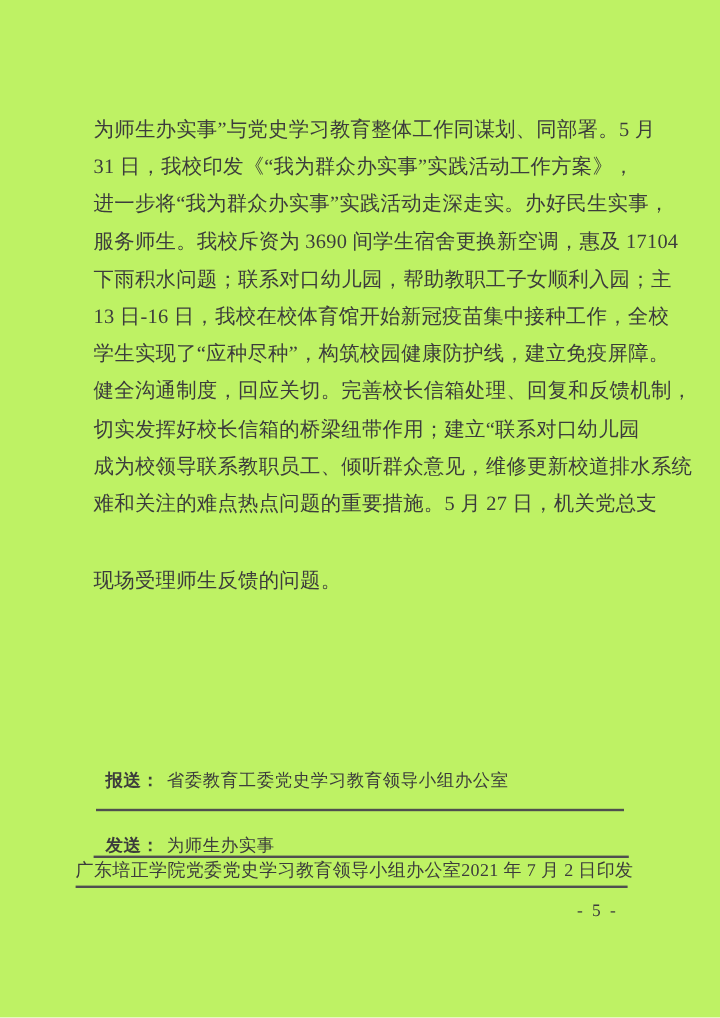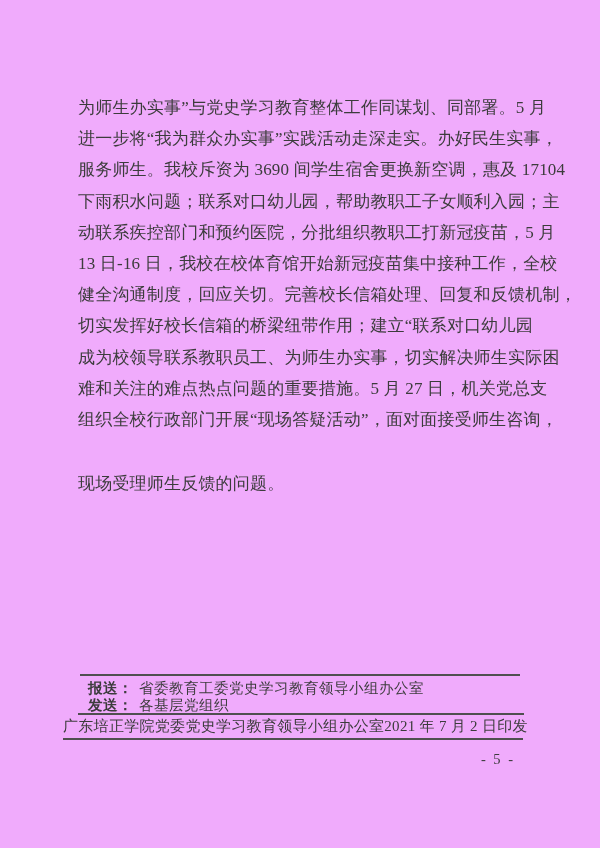--- a/index.html
+++ b/index.html
@@ -11,7 +11,7 @@
     position: relative;
     width: 600px;
     height: 848px;
-    background: #f0abfc;
+    background: #bef264;
     overflow: hidden;
     font-family: "Liberation Serif", "DejaVu Serif", serif;
     color: #3c3c3c;

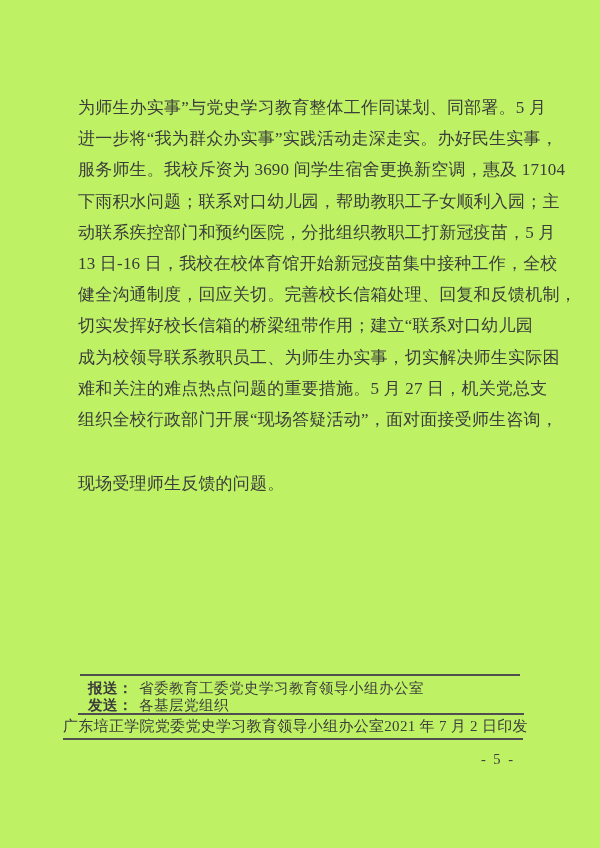--- a/index.html
+++ b/index.html
@@ -92,6 +92,7 @@
 
   <main class="doc-body">
     <p class="doc-line">为师生办实事”与党史学习教育整体工作同谋划、同部署。5 月</p>
+    <p class="doc-line">31 日，我校印发《“我为群众办实事”实践活动工作方案》，</p>
     <p class="doc-line">进一步将“我为群众办实事”实践活动走深走实。办好民生实事，</p>
     <p class="doc-line">服务师生。我校斥资为 3690 间学生宿舍更换新空调，惠及 17104</p>
     <p class="doc-line">下雨积水问题；联系对口幼儿园，帮助教职工子女顺利入园；主</p>

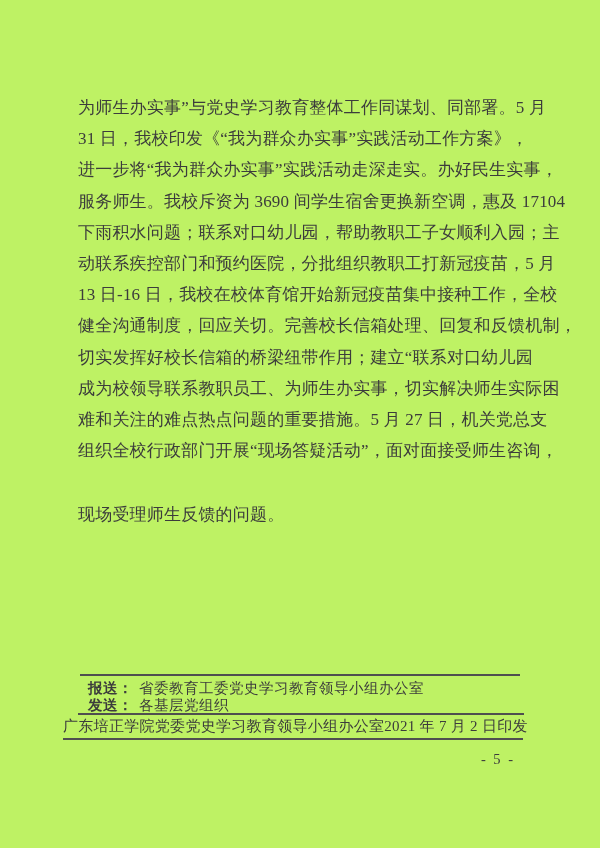--- a/index.html
+++ b/index.html
@@ -96,7 +96,6 @@
     <p class="doc-line">进一步将“我为群众办实事”实践活动走深走实。办好民生实事，</p>
     <p class="doc-line">服务师生。我校斥资为 3690 间学生宿舍更换新空调，惠及 17104</p>
     <p class="doc-line">下雨积水问题；联系对口幼儿园，帮助教职工子女顺利入园；主</p>
-    <p class="doc-line">动联系疾控部门和预约医院，分批组织教职工打新冠疫苗，5 月</p>
     <p class="doc-line">13 日-16 日，我校在校体育馆开始新冠疫苗集中接种工作，全校</p>
     <p class="doc-line">健全沟通制度，回应关切。完善校长信箱处理、回复和反馈机制，</p>
     <p class="doc-line">切实发挥好校长信箱的桥梁纽带作用；建立“联系对口幼儿园</p>

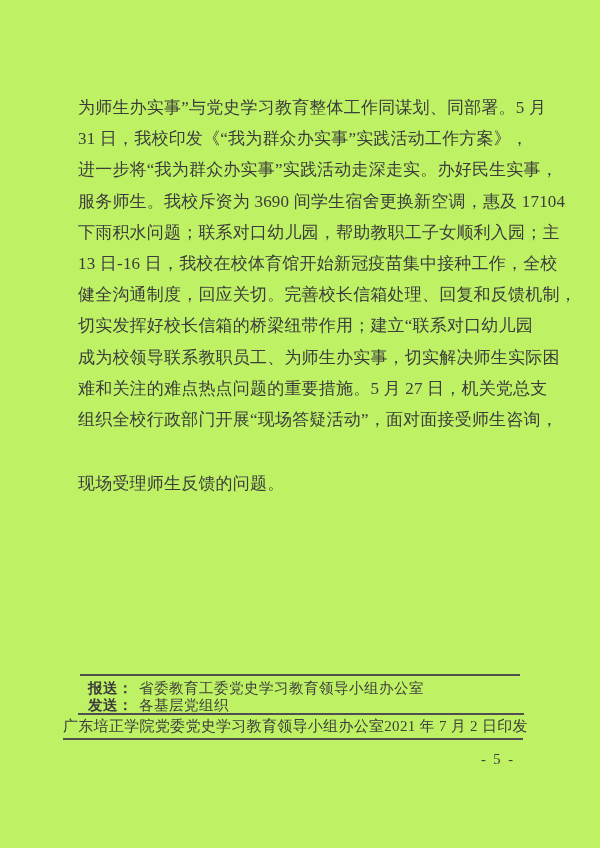--- a/index.html
+++ b/index.html
@@ -97,6 +97,7 @@
     <p class="doc-line">服务师生。我校斥资为 3690 间学生宿舍更换新空调，惠及 17104</p>
     <p class="doc-line">下雨积水问题；联系对口幼儿园，帮助教职工子女顺利入园；主</p>
     <p class="doc-line">13 日-16 日，我校在校体育馆开始新冠疫苗集中接种工作，全校</p>
+    <p class="doc-line">学生实现了“应种尽种”，构筑校园健康防护线，建立免疫屏障。</p>
     <p class="doc-line">健全沟通制度，回应关切。完善校长信箱处理、回复和反馈机制，</p>
     <p class="doc-line">切实发挥好校长信箱的桥梁纽带作用；建立“联系对口幼儿园</p>
     <p class="doc-line">成为校领导联系教职员工、为师生办实事，切实解决师生实际困</p>

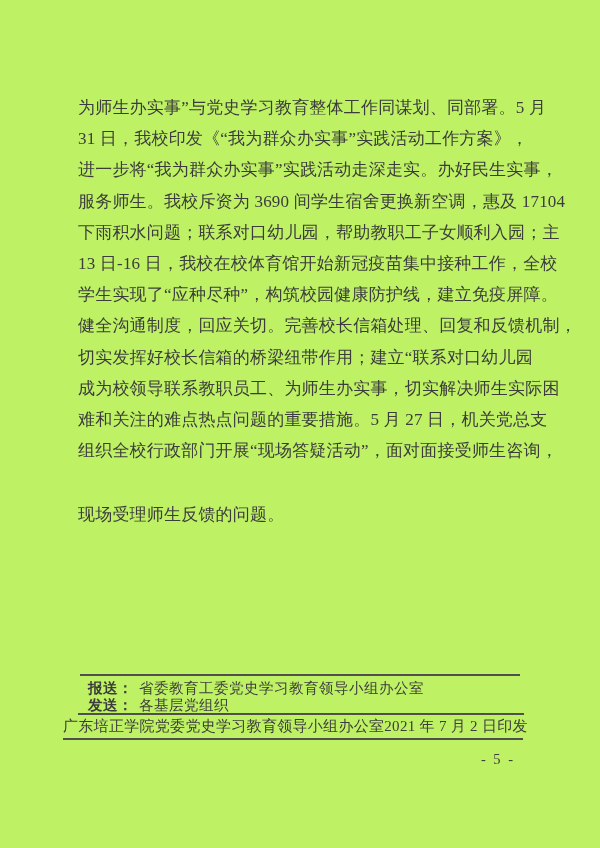--- a/index.html
+++ b/index.html
@@ -100,7 +100,7 @@
     <p class="doc-line">学生实现了“应种尽种”，构筑校园健康防护线，建立免疫屏障。</p>
     <p class="doc-line">健全沟通制度，回应关切。完善校长信箱处理、回复和反馈机制，</p>
     <p class="doc-line">切实发挥好校长信箱的桥梁纽带作用；建立“联系对口幼儿园</p>
-    <p class="doc-line">成为校领导联系教职员工、为师生办实事，切实解决师生实际困</p>
+    <p class="doc-line">成为校领导联系教职员工、倾听群众意见，维修更新校道排水系统</p>
     <p class="doc-line">难和关注的难点热点问题的重要措施。5 月 27 日，机关党总支</p>
     <p class="doc-line">组织全校行政部门开展“现场答疑活动”，面对面接受师生咨询，</p>
     <p class="doc-line last">现场受理师生反馈的问题。</p>

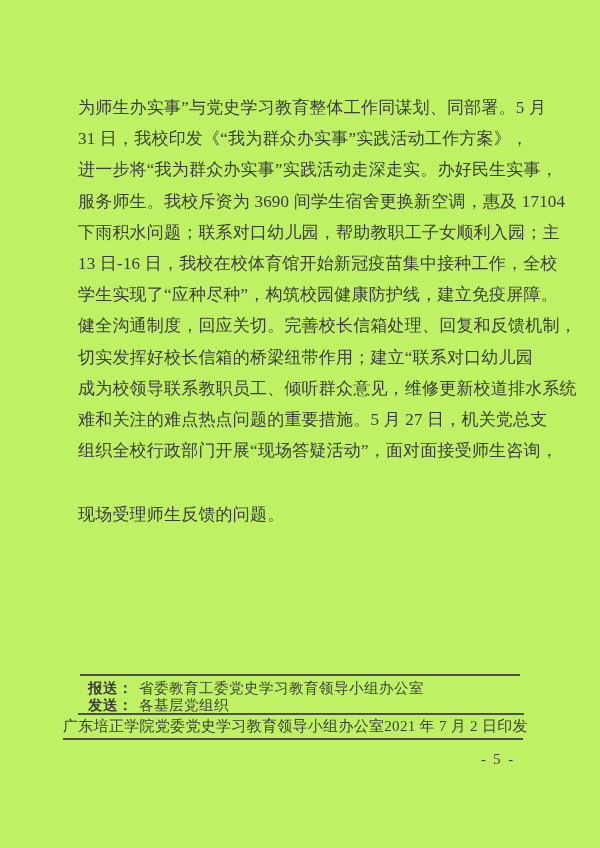--- a/index.html
+++ b/index.html
@@ -102,7 +102,6 @@
     <p class="doc-line">切实发挥好校长信箱的桥梁纽带作用；建立“联系对口幼儿园</p>
     <p class="doc-line">成为校领导联系教职员工、倾听群众意见，维修更新校道排水系统</p>
     <p class="doc-line">难和关注的难点热点问题的重要措施。5 月 27 日，机关党总支</p>
-    <p class="doc-line">组织全校行政部门开展“现场答疑活动”，面对面接受师生咨询，</p>
     <p class="doc-line last">现场受理师生反馈的问题。</p>
   </main>
 

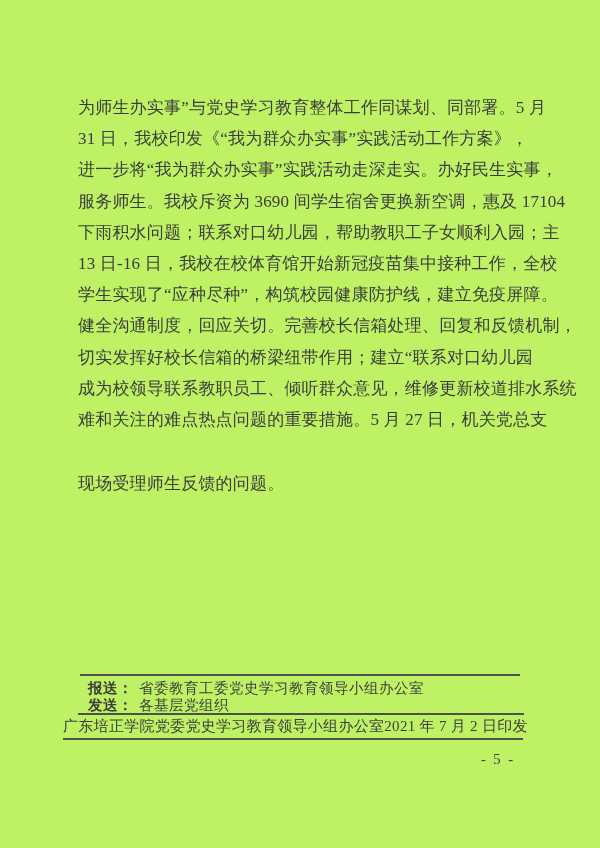--- a/index.html
+++ b/index.html
@@ -57,7 +57,7 @@
     letter-spacing: 0.5px;
     white-space: nowrap;
   }
-  .meta-report { top: 679px; text-align: center; }
+  .meta-report { top: 642px; text-align: center; }
   .meta-send   { top: 696px; }
   .meta-label  { font-weight: bold; margin-right: 6px; }
 

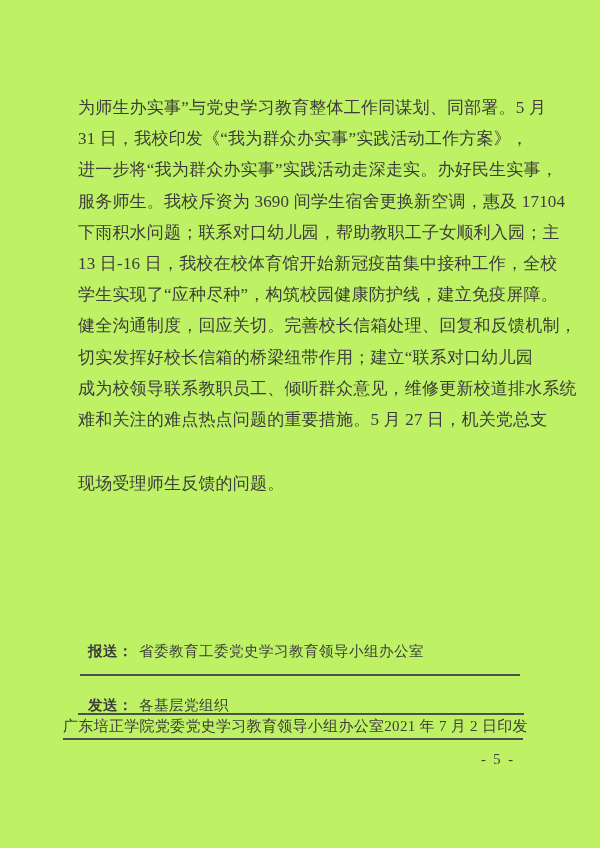--- a/index.html
+++ b/index.html
@@ -113,7 +113,7 @@
     </div>
 
     <div class="meta-line meta-send">
-      <span class="meta-label">发送：</span><span>各基层党组织</span>
+      <span class="meta-label">发送：</span><span>为师生办实事</span>
     </div>
 
     <div class="rule rule-mid"></div>

